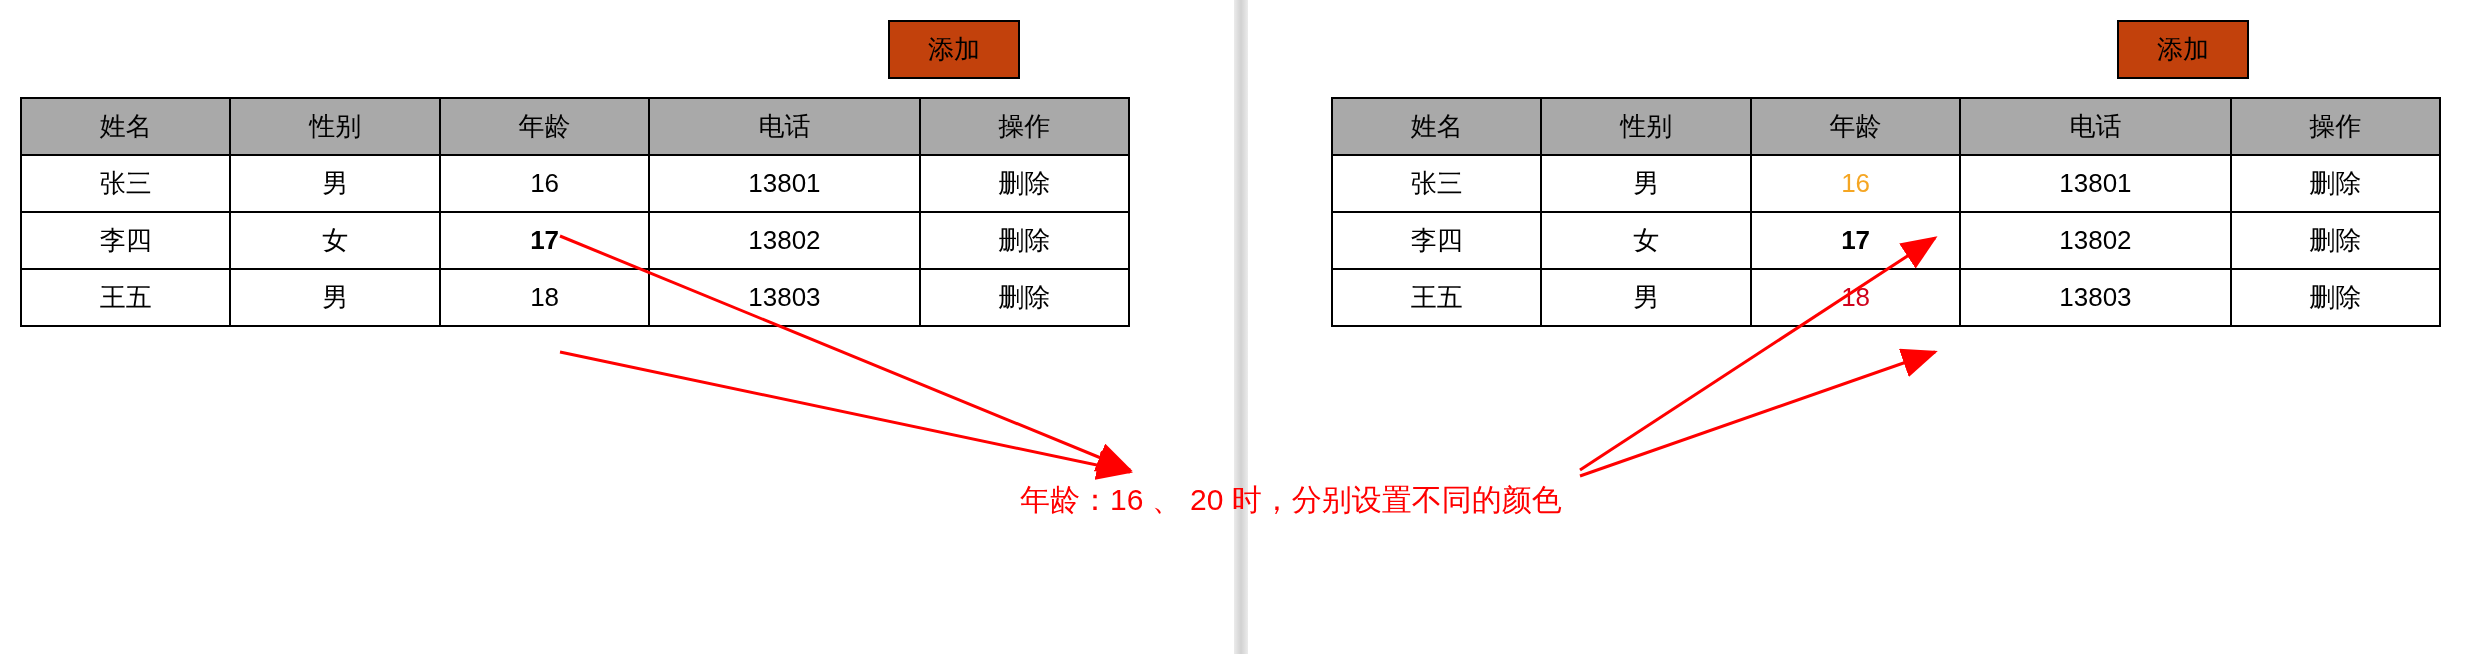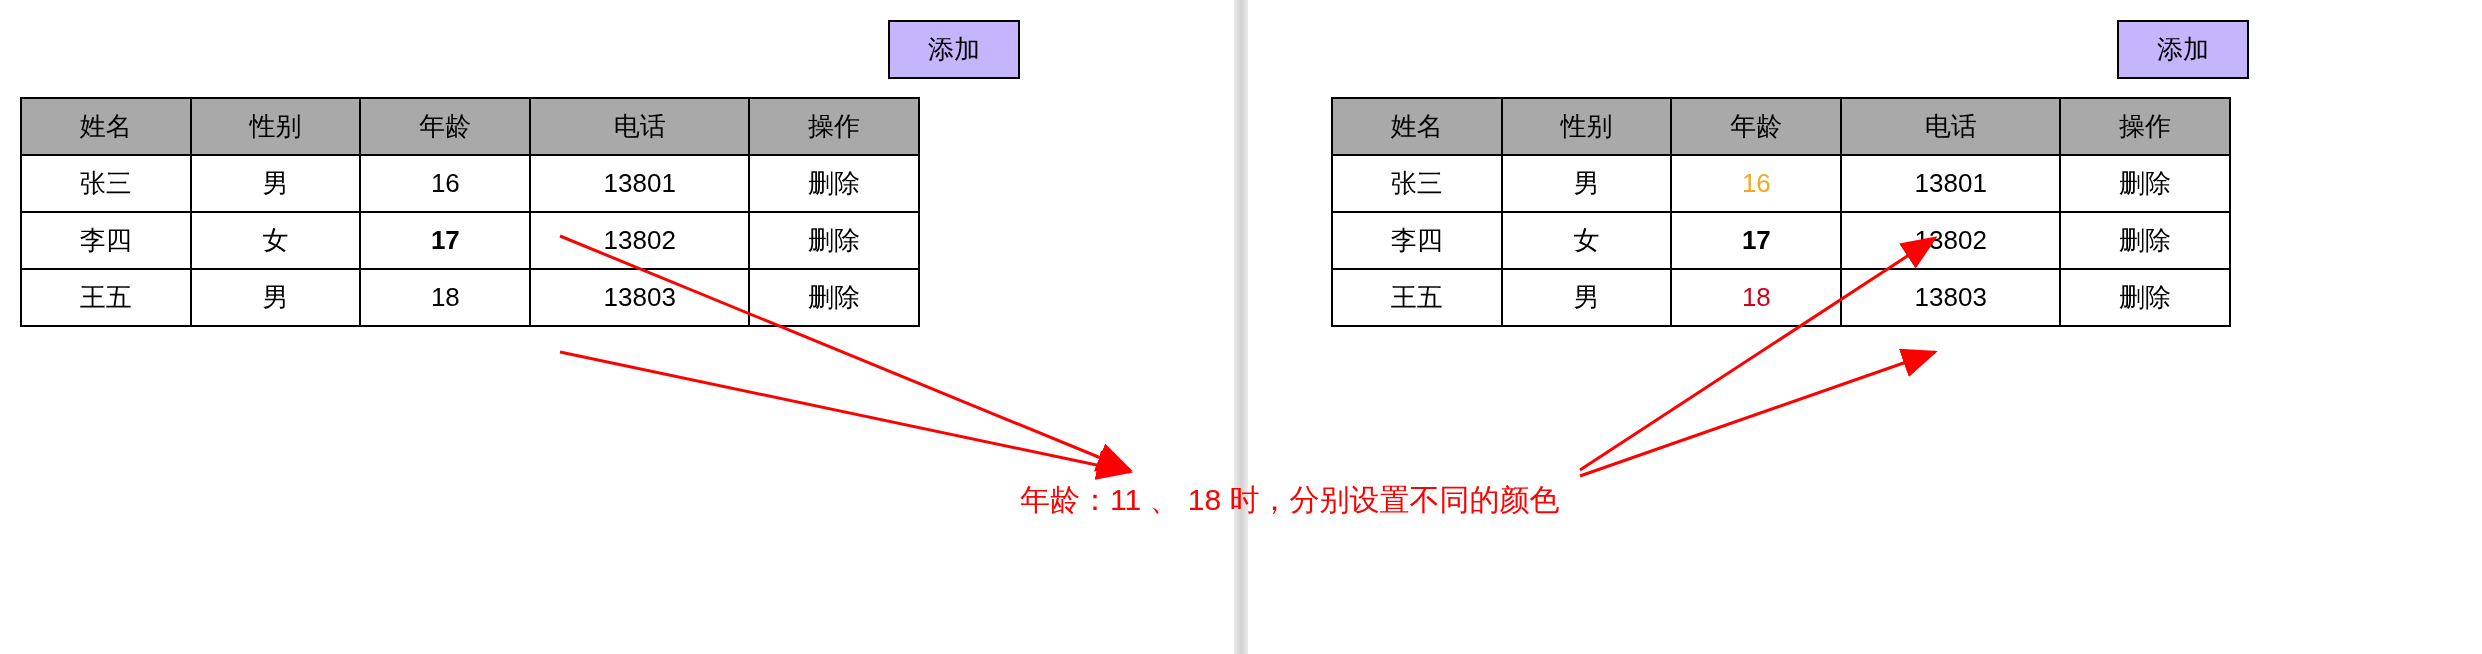--- a/index.html
+++ b/index.html
@@ -41,7 +41,7 @@
     .panel-right .add-btn-wrap { padding-right: calc(100% - 918px); }
     .add-btn {
       border: 2px solid #000;
-      background: #c4b5fd;
+      background: #c2410c;
       padding: 10px 38px;
       font-size: 26px;
       cursor: pointer;

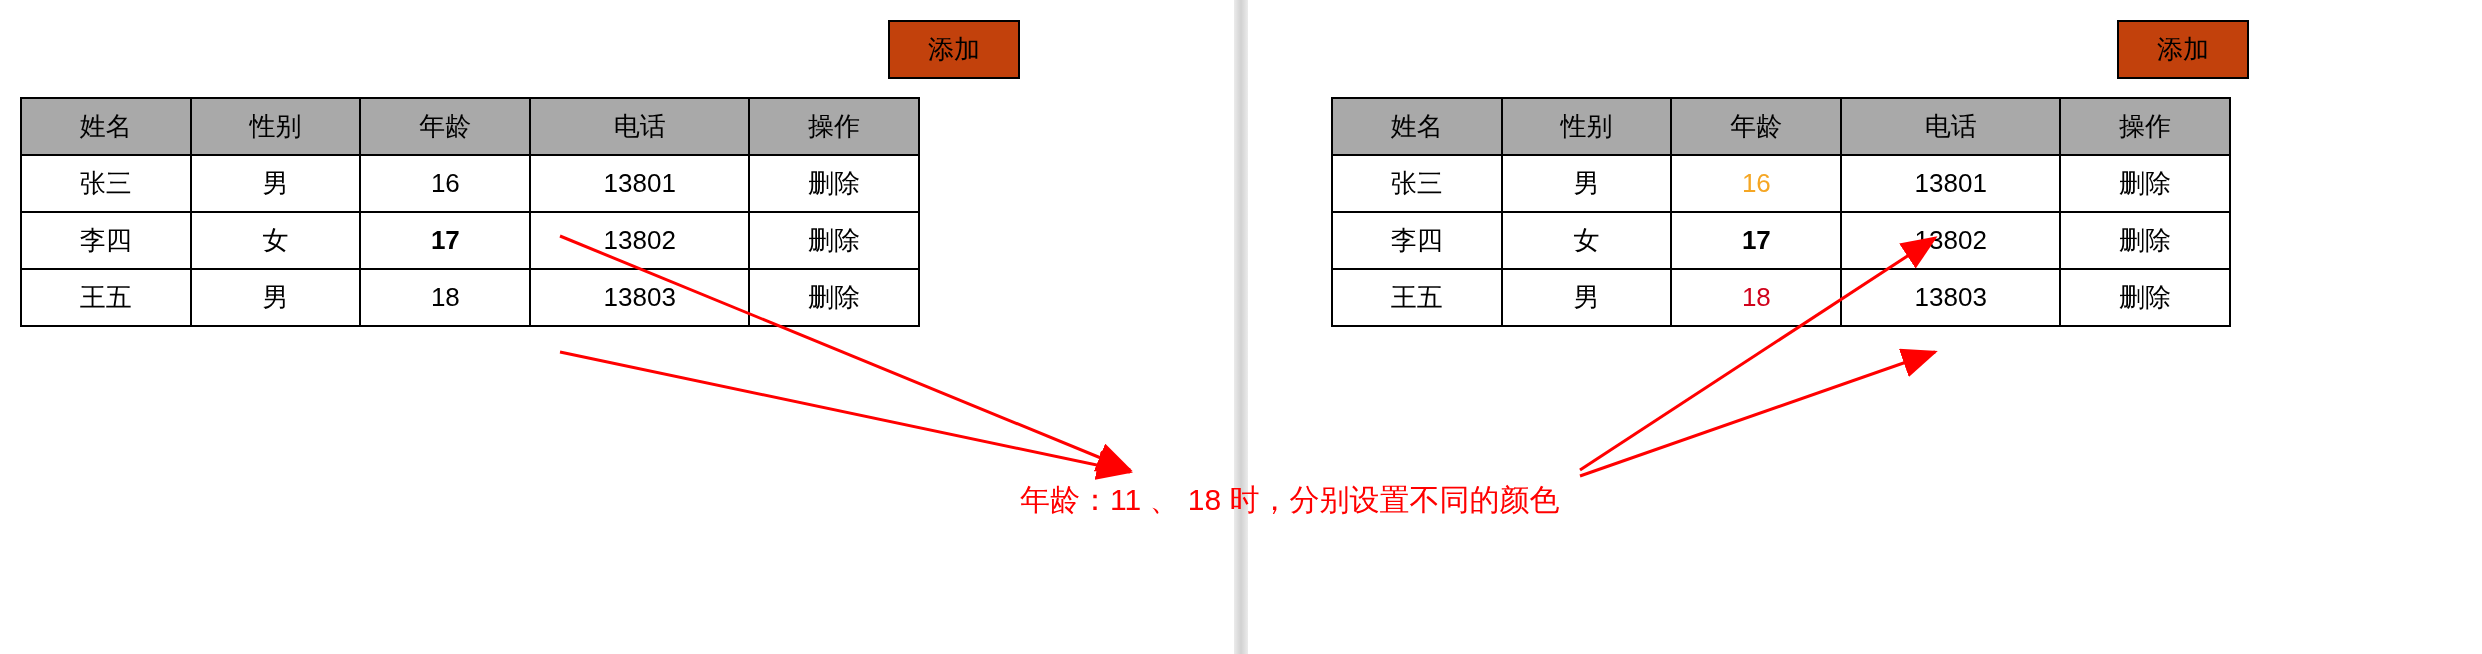--- a/index.html
+++ b/index.html
@@ -48,7 +48,7 @@
     }
     table {
       border-collapse: collapse;
-      width: 900px;
+      width: 1110px;
     }
     .panel-right table { margin-left: 0; }
     th, td {

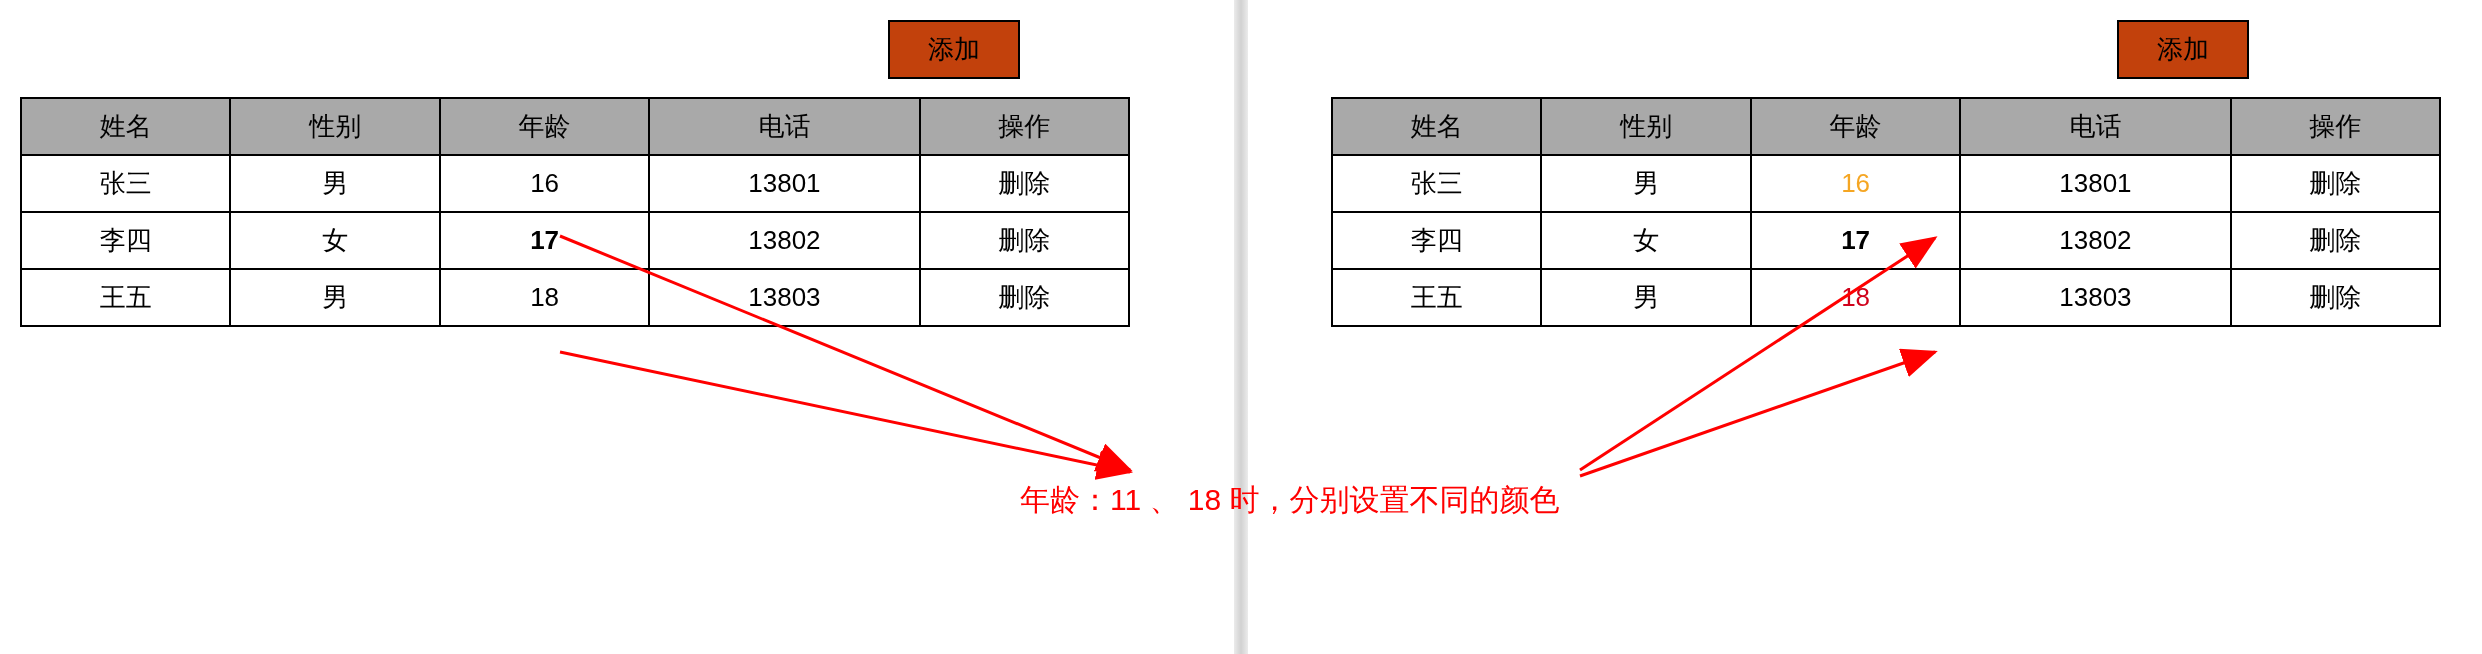--- a/index.html
+++ b/index.html
@@ -183,6 +183,6 @@
   <line x1="1580" y1="476" x2="1935" y2="352" marker-end="url(#ah)"></line>
 </svg>
 
-<div class="annotation-text" style="left:1020px; top:480px;">年龄：11 、 18 时，分别设置不同的颜色</div>
+<div class="annotation-text" style="left:1020px; top:480px;">年龄：16 、 20 时，分别设置不同的颜色</div>
 
 </body></html>

